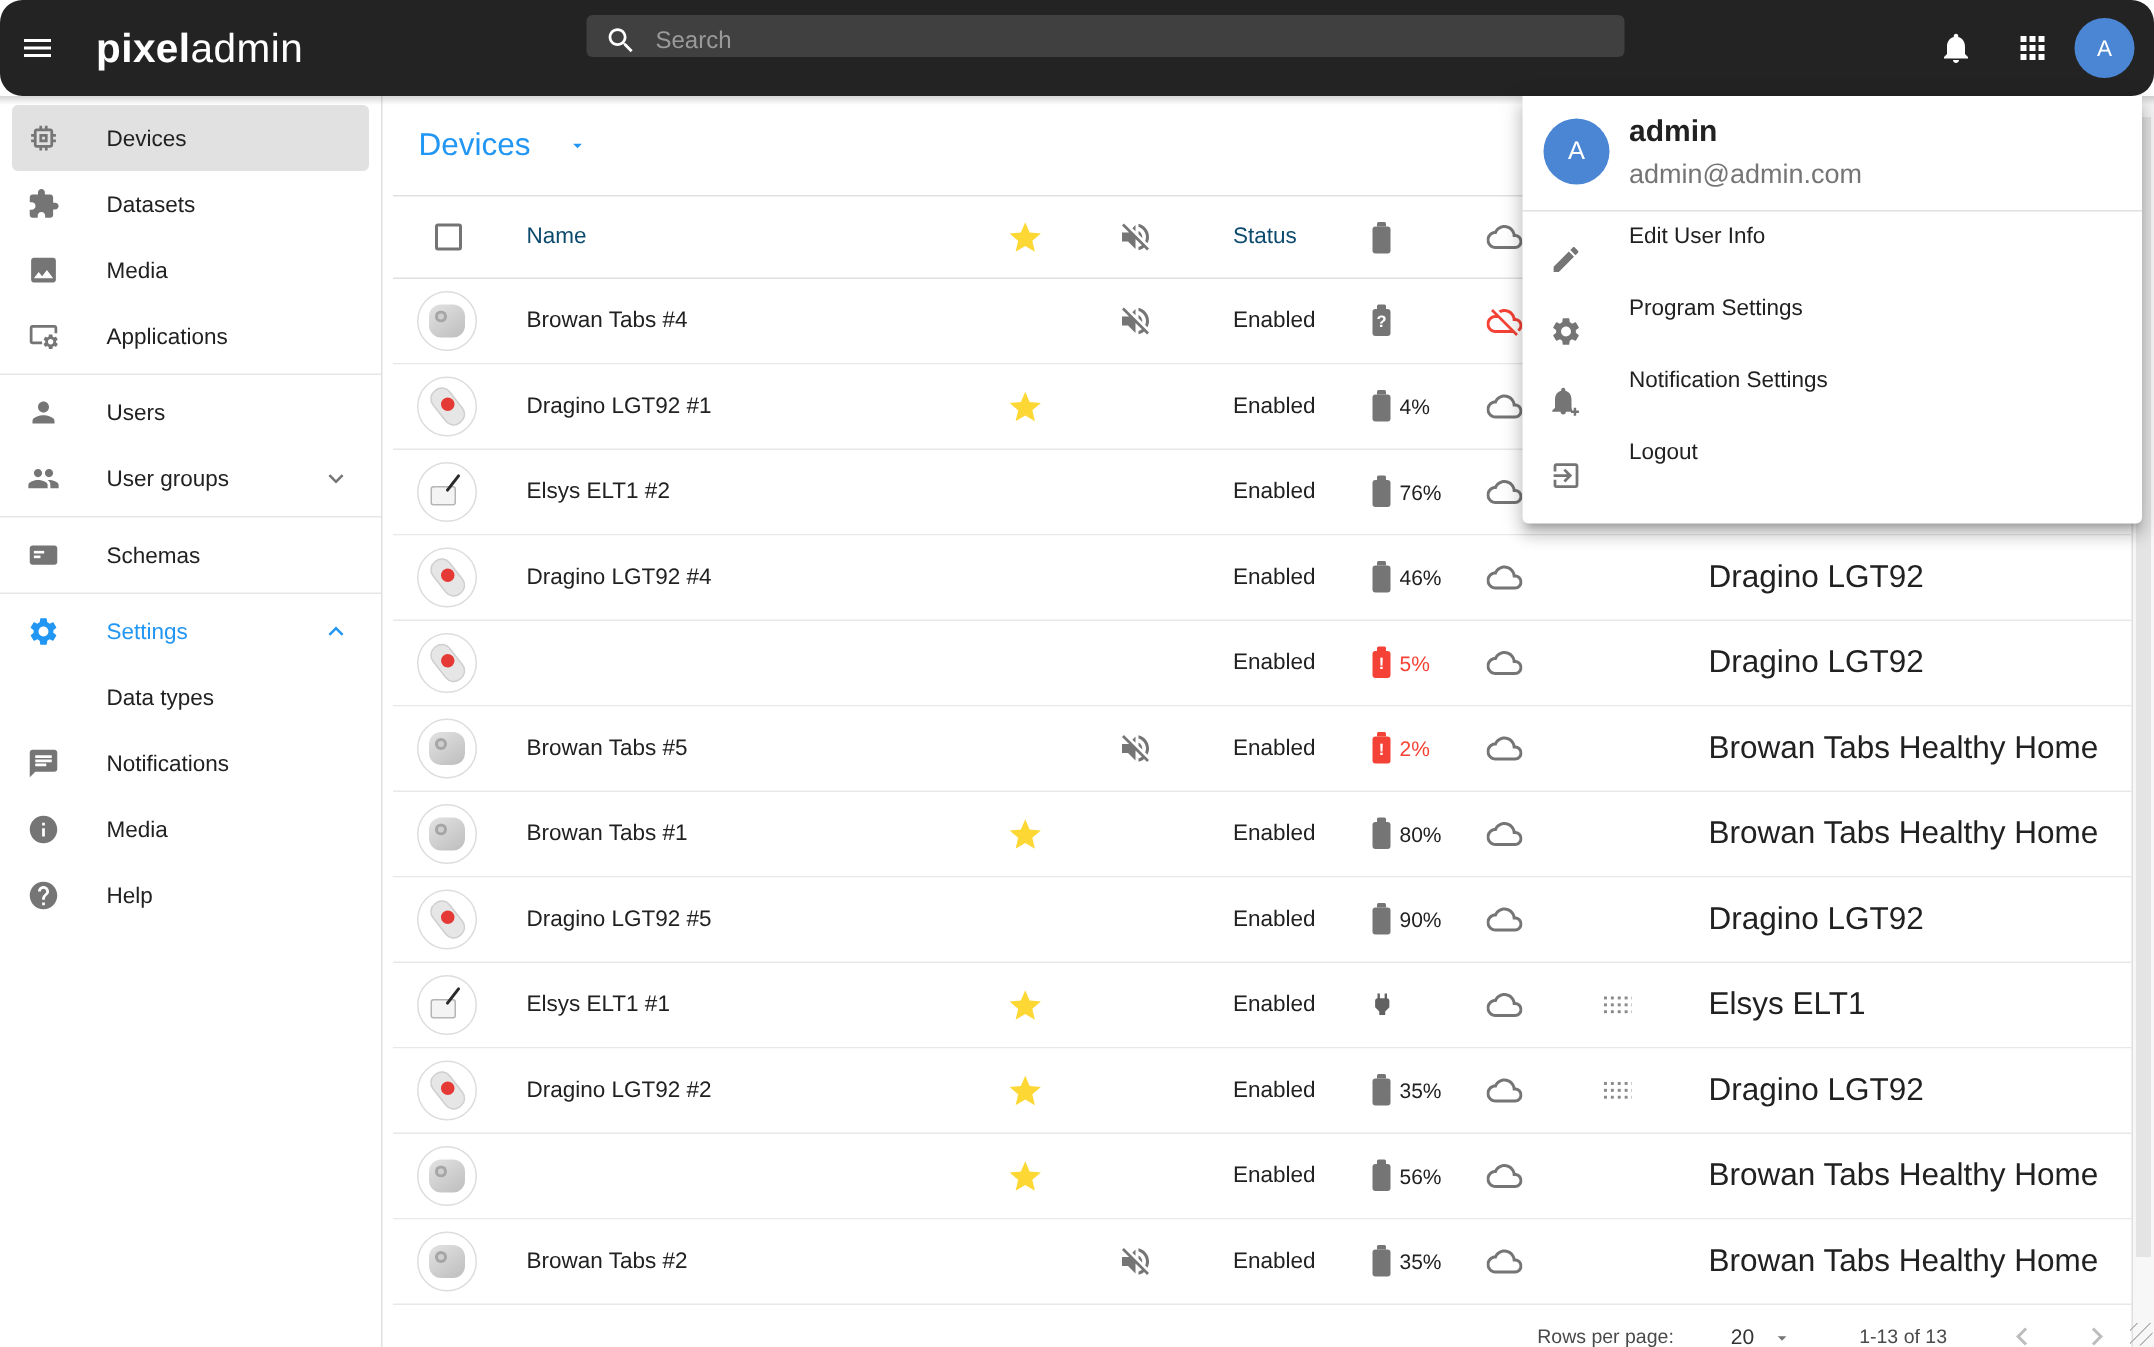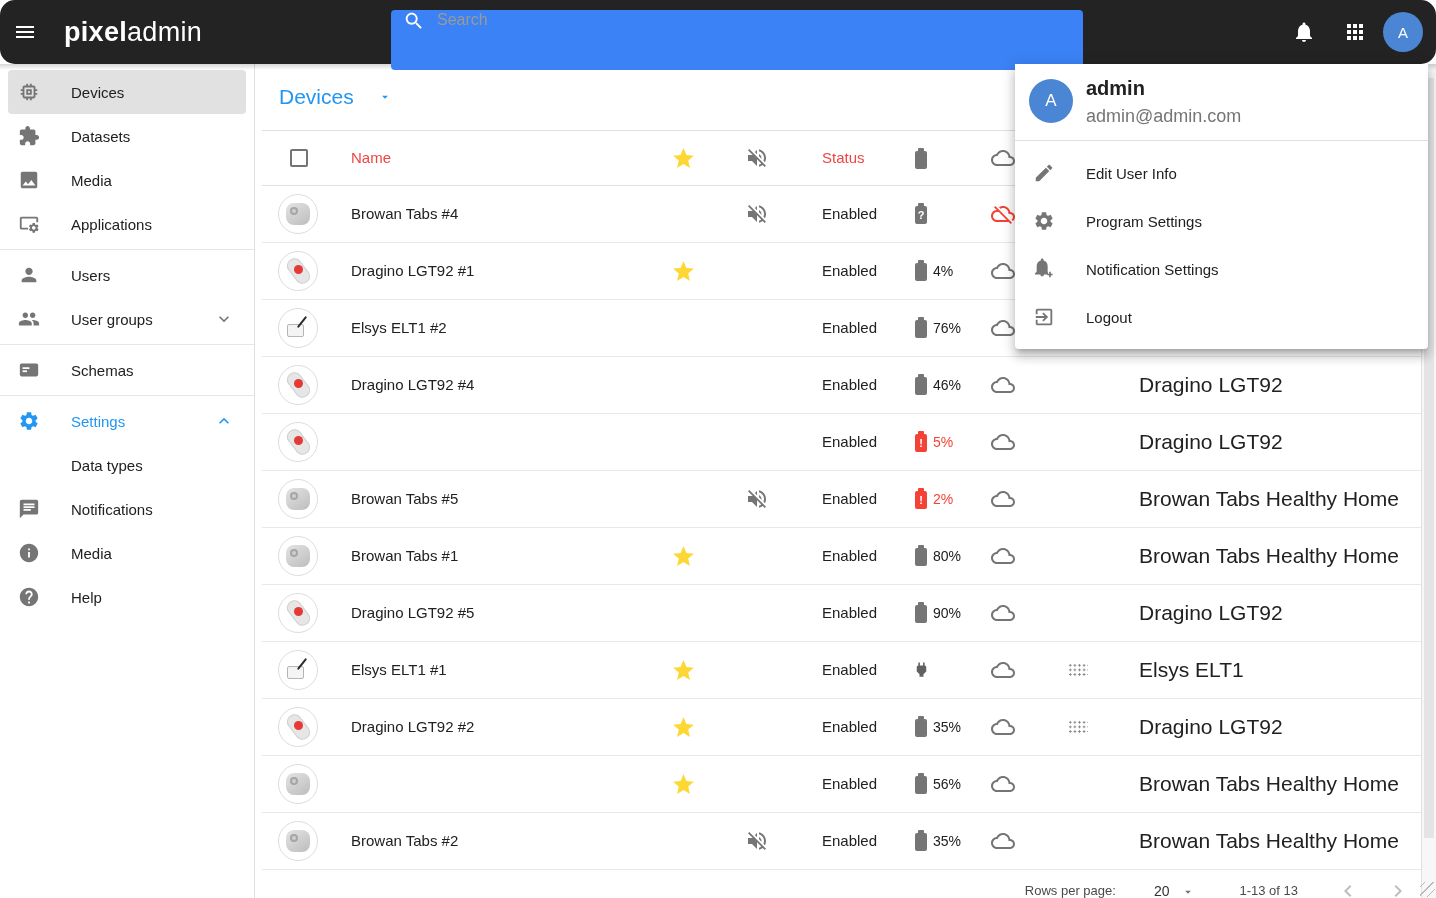--- a/index.html
+++ b/index.html
@@ -15,7 +15,7 @@
   .logo{position:absolute;left:64px;top:0;height:64px;line-height:64px;color:#fff;font-size:27px;letter-spacing:.3px;cursor:default;}
   .logo .b{font-weight:700;}
   .logo .l{font-weight:300;}
-  .search{position:absolute;left:391px;top:10px;width:692px;height:60px;background:#3b82f6;border-radius:4px;display:flex;align-items:flex-start;padding:0 12px;box-sizing:border-box;}
+  .search{position:absolute;left:391px;top:10px;width:692px;height:28px;background:#404040;border-radius:4px;display:flex;align-items:flex-end;padding:0 12px;box-sizing:border-box;}
   .search svg{width:22px;height:22px;fill:#fff;margin-right:10px;flex:none;}
   .search input{background:transparent;border:none;outline:none;color:#fff;font-size:16px;width:100%;font-family:inherit;}
   .search input::placeholder{color:#9a9a9a;}

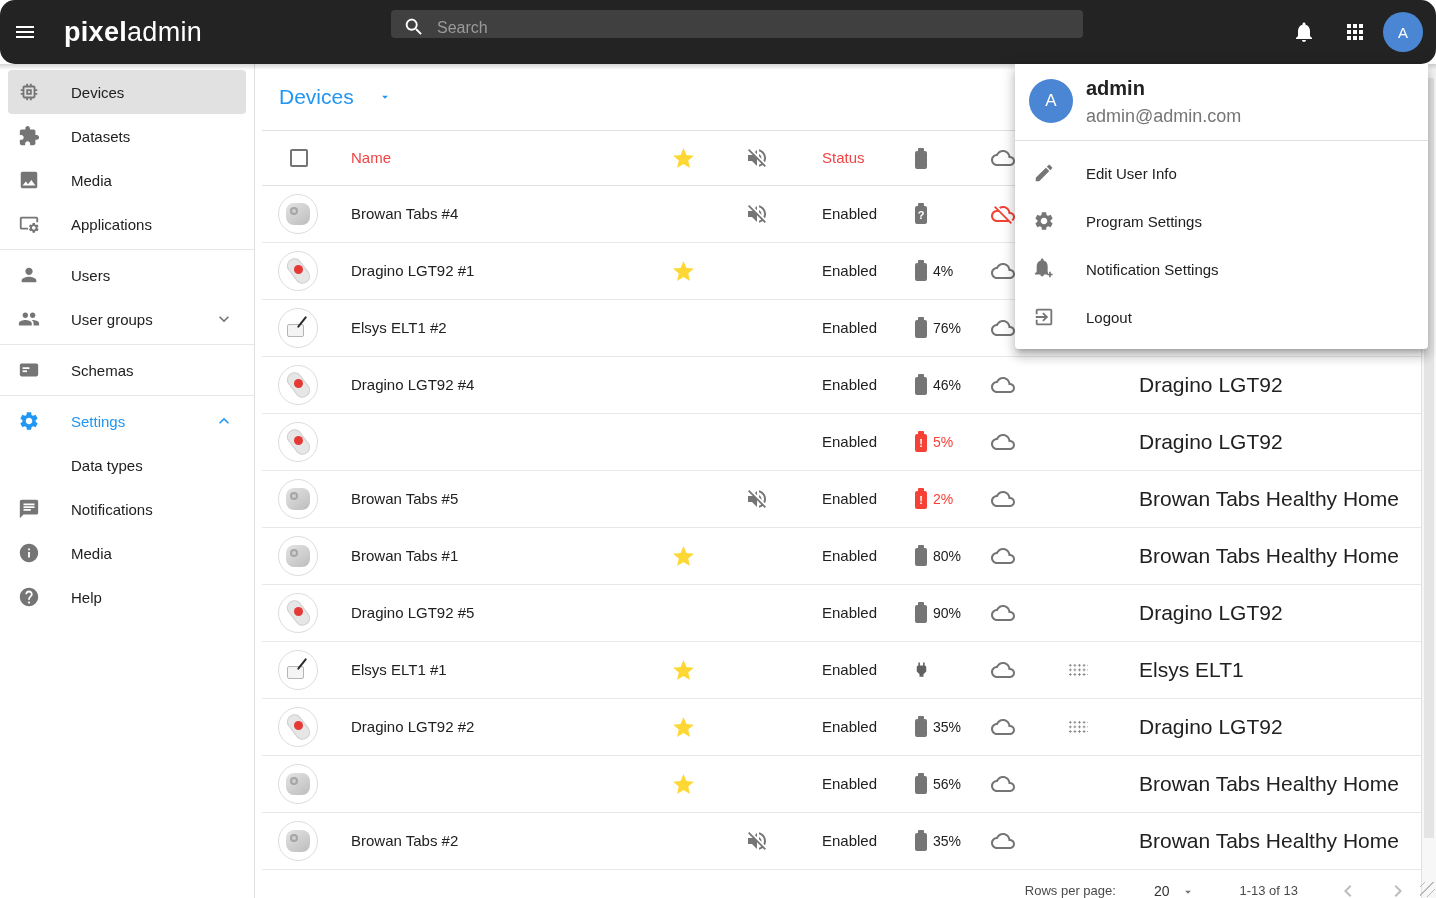--- a/index.html
+++ b/index.html
@@ -43,7 +43,7 @@
   .page-title svg{width:14px;height:14px;fill:#2196F3;}
   .tablewrap{margin:0 14px 0 6px;}
   .thead{position:relative;height:54px;border-top:1px solid #e0e0e0;border-bottom:1px solid #e0e0e0;}
-  .thead .txt{position:absolute;top:0;line-height:54px;font-size:15px;color:#ef4444;}
+  .thead .txt{position:absolute;top:0;line-height:54px;font-size:15px;color:#0c4a6e;}
   .h-check{position:absolute;left:28px;top:18px;width:18px;height:18px;border:2px solid #747474;border-radius:2px;box-sizing:border-box;cursor:pointer;}
   .h-name{left:89px;}
   .h-status{left:560px;}

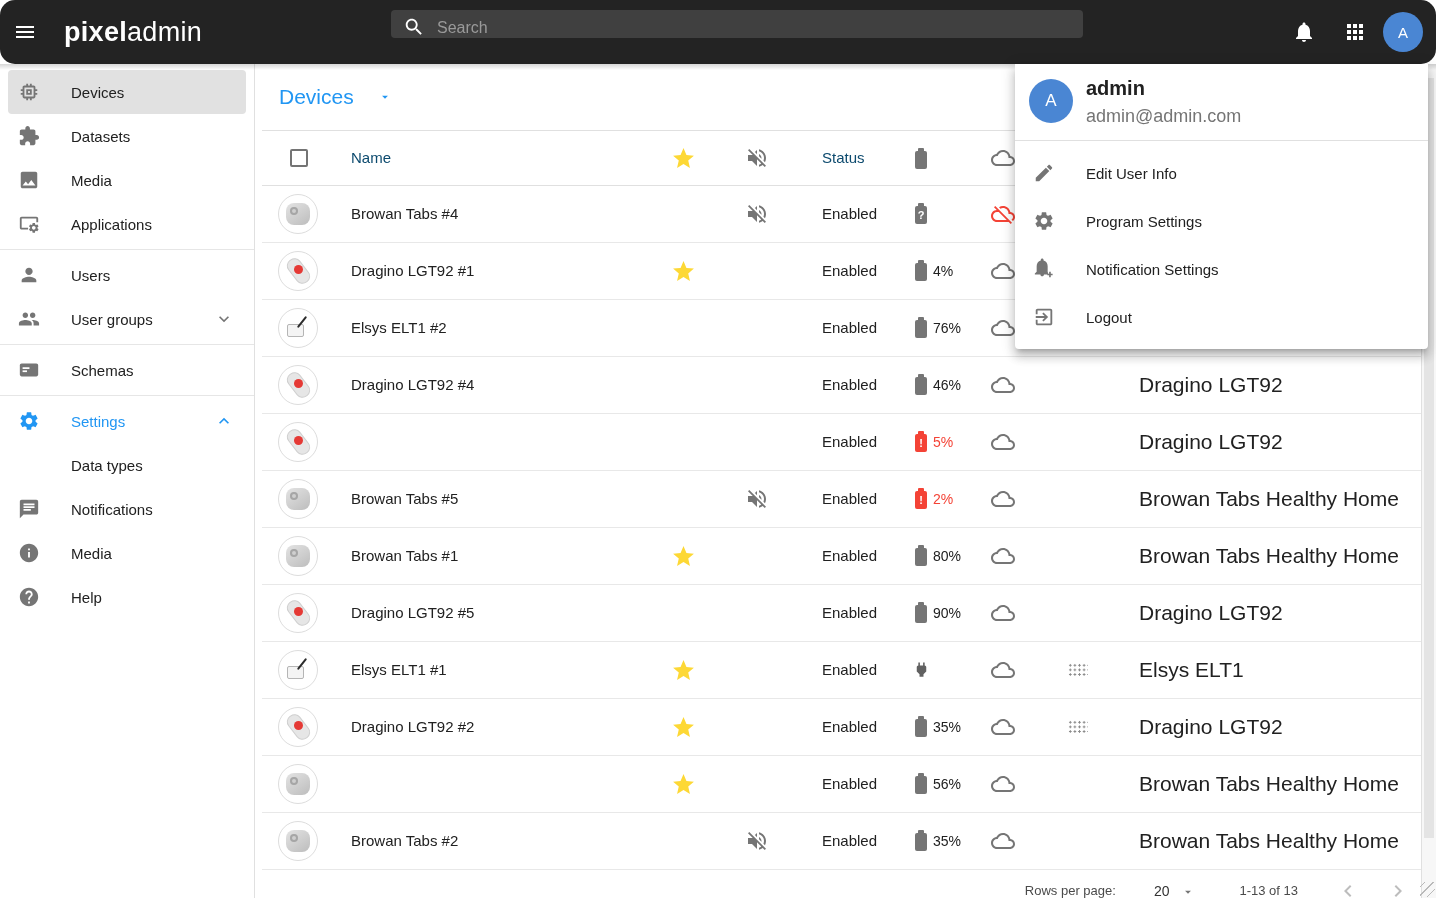--- a/index.html
+++ b/index.html
@@ -97,7 +97,7 @@
   .menu-name{position:absolute;left:71px;top:13px;font-size:20px;font-weight:700;color:#212121;}
   .menu-email{position:absolute;left:71px;top:42px;font-size:18px;color:#757575;}
   .menu-items{padding-top:8px;}
-  .menu-item{position:relative;height:48px;display:flex;align-items:center;cursor:pointer;}
+  .menu-item{position:relative;height:48px;display:flex;align-items:flex-start;cursor:pointer;}
   .menu-item .ic{position:absolute;left:18px;top:13px;width:22px;height:22px;fill:#757575;}
   .menu-item .lbl{margin-left:71px;font-size:15px;color:#212121;}
 </style>

